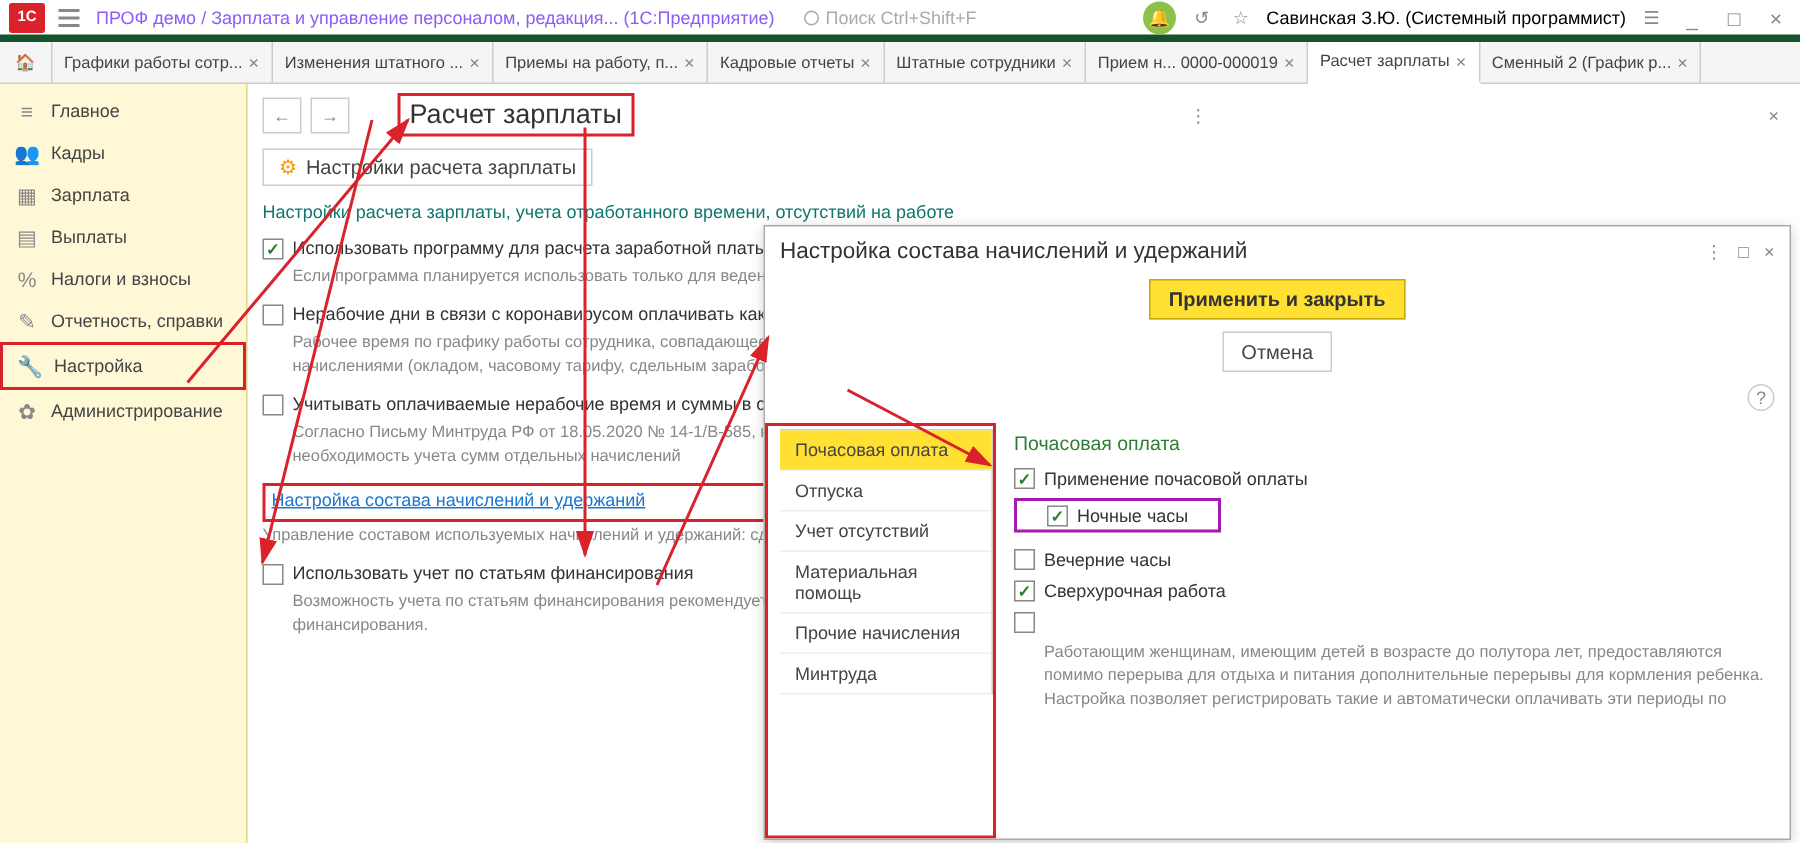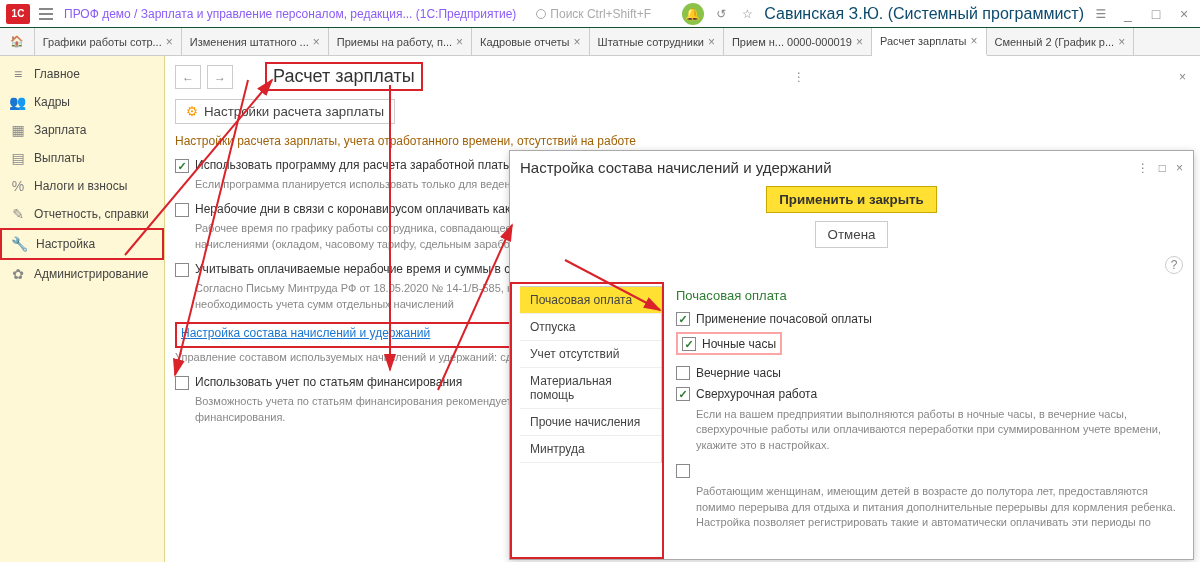--- a/index.html
+++ b/index.html
@@ -6,7 +6,7 @@
 body { font-family: Arial, sans-serif; font-size: 12px; color: #333; background: #fff; width: 1200px; height: 562px; overflow: hidden; position: relative; }
 
 
-.titlebar { height: 28px; background: #fff; display: flex; align-items: center; padding: 0 6px; border-bottom: 1px solid #14532d; }
+.titlebar { height: 28px; background: #fff; display: flex; align-items: center; padding: 0 6px; border-bottom: 5px solid #14532d; }
 .logo { width: 24px; height: 20px; background: #d9222a; color: #fff; font-size: 10px; display: flex; align-items: center; justify-content: center; border-radius: 2px; font-weight: bold; margin-right: 6px; }
 .menu-icon { width: 20px; height: 20px; display: flex; flex-direction: column; justify-content: center; align-items: center; gap: 3px; margin-right: 8px; cursor: pointer; }
 .menu-icon span { width: 14px; height: 2px; background: #888; }

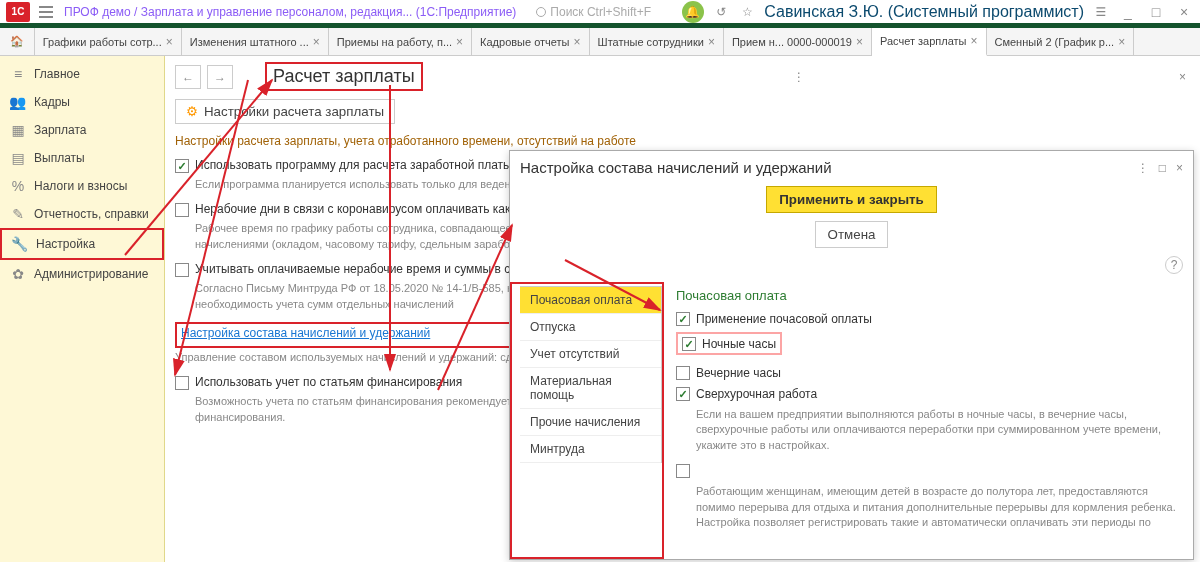--- a/index.html
+++ b/index.html
@@ -16,7 +16,7 @@
 .titlebar-right { margin-left: auto; display: flex; align-items: center; gap: 8px; }
 .bell { width: 22px; height: 22px; background: #8bc34a; border-radius: 50%; display: flex; align-items: center; justify-content: center; color: #fff; }
 .icon-btn { width: 18px; height: 18px; color: #888; cursor: pointer; display: flex; align-items: center; justify-content: center; }
-.user-name { color: #0c4a6e; font-size: 16px; }
+.user-name { color: #000000; font-size: 12px; }
 .win-btn { width: 20px; height: 20px; color: #888; cursor: pointer; display: flex; align-items: center; justify-content: center; font-size: 14px; }
 
 

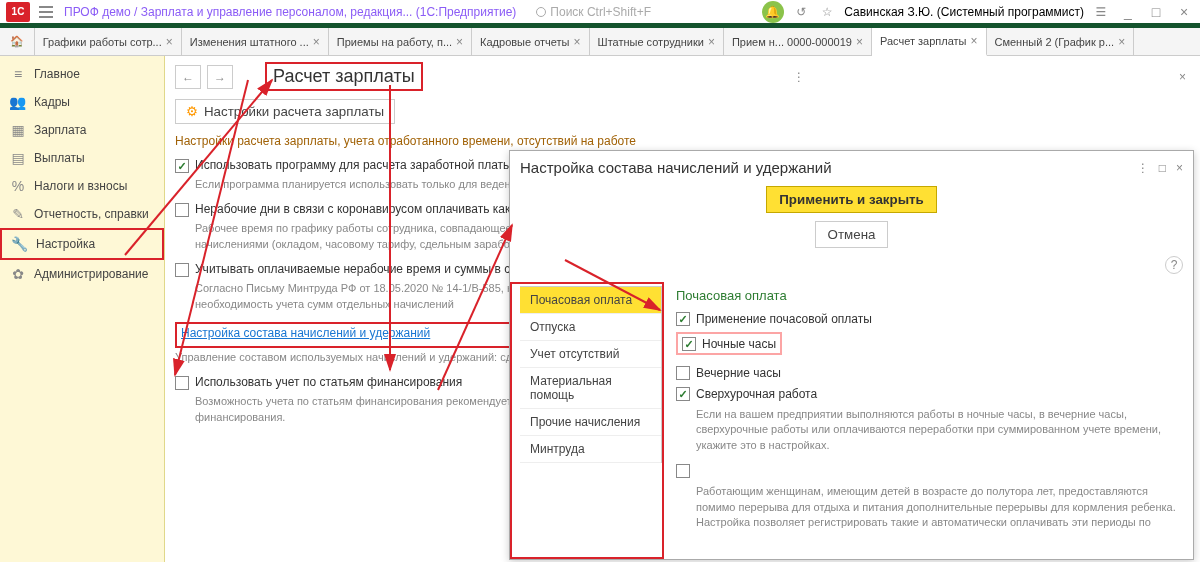--- a/index.html
+++ b/index.html
@@ -43,7 +43,7 @@
 .red-box-title { border: 2px solid #d9222a; }
 .settings-btn { display: inline-flex; align-items: center; gap: 6px; padding: 4px 10px; border: 1px solid #ccc; background: #fff; cursor: pointer; color: #444; margin-bottom: 10px; }
 .gear { color: #ff9800; }
-.desc { color: #a16207; margin-bottom: 10px; font-size: 12px; }
+.desc { color: #0f766e; margin-bottom: 10px; font-size: 12px; }
 .check-row { display: flex; align-items: flex-start; gap: 6px; margin-bottom: 4px; }
 .checkbox { width: 14px; height: 14px; border: 1px solid #888; display: flex; align-items: center; justify-content: center; font-size: 11px; color: #2e7d32; flex-shrink: 0; margin-top: 1px; }
 .checkbox.checked::after { content: "✓"; font-weight: bold; }

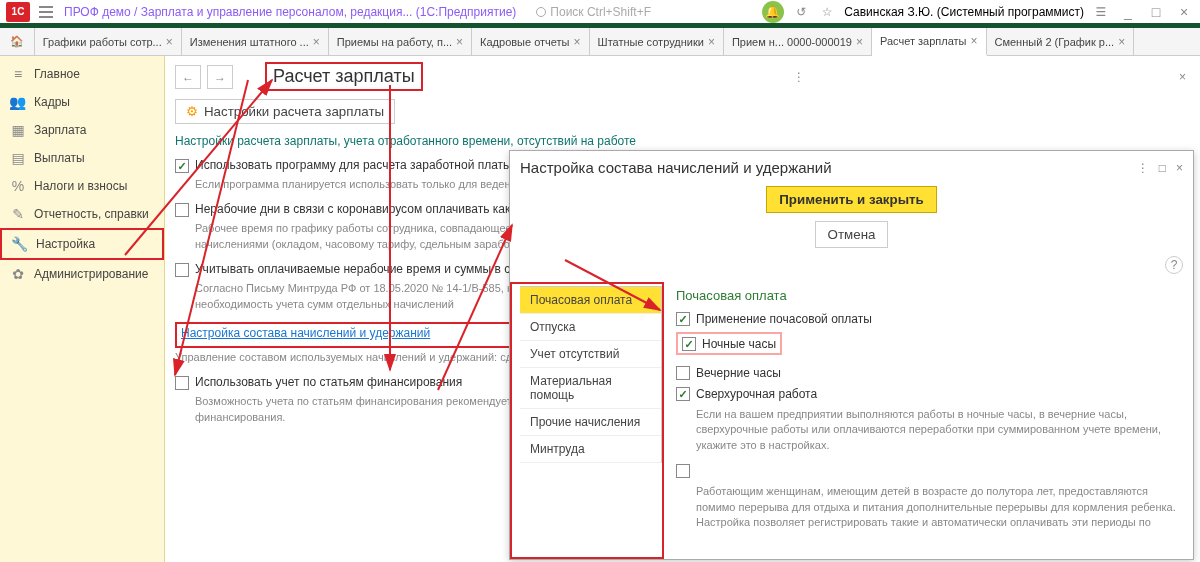--- a/index.html
+++ b/index.html
@@ -68,7 +68,7 @@
 .dialog-section-title { color: #2e7d32; font-size: 13px; margin-bottom: 8px; }
 .dlg-check-row { display: flex; align-items: center; gap: 6px; margin-bottom: 6px; }
 .dlg-help { color: #888; font-size: 11px; margin: 0 0 10px 20px; line-height: 1.4; }
-.red-box-check { border: 2px solid #fca5a5; padding: 2px 4px; display: inline-flex; }
+.red-box-check { border: 2px solid #a21caf; padding: 2px 20px; display: inline-flex; }
 
 
 .arrow-svg { position: absolute; top: 0; left: 0; width: 1200px; height: 562px; pointer-events: none; z-index: 200; }

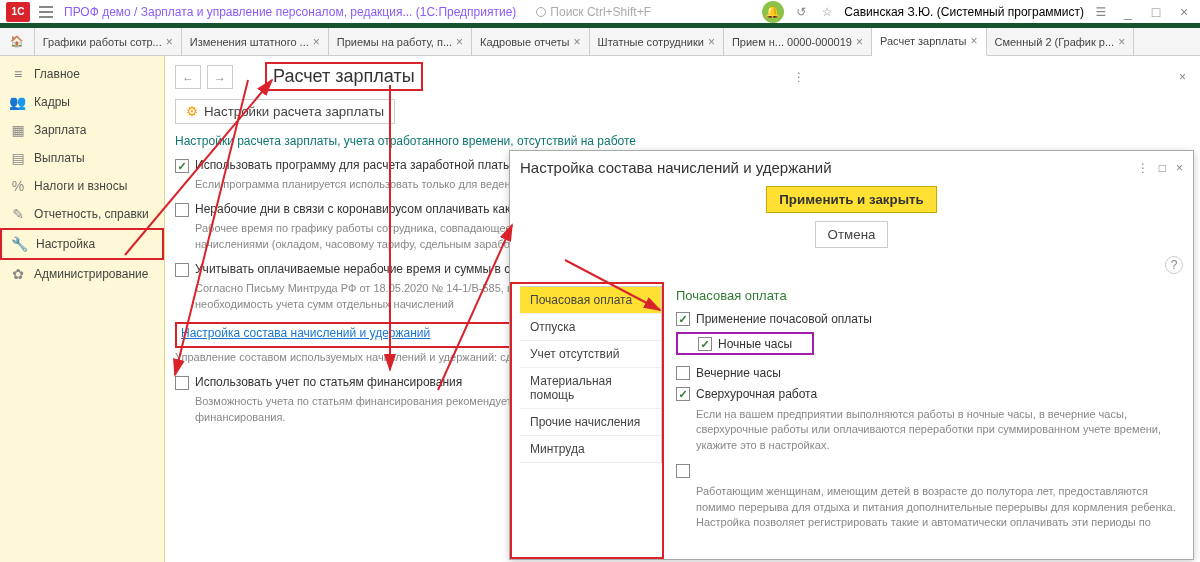--- a/index.html
+++ b/index.html
@@ -264,7 +264,6 @@
           <div class="checkbox checked"></div>
           <span>Сверхурочная работа</span>
         </div>
-      <div class="dlg-help">Если на вашем предприятии выполняются работы в ночные часы, в вечерние часы, сверхурочные работы или оплачиваются переработки при суммированном учете времени, укажите это в настройках.</div>
       <div class="dlg-check-row">
           <div class="checkbox"></div>
         </div>

